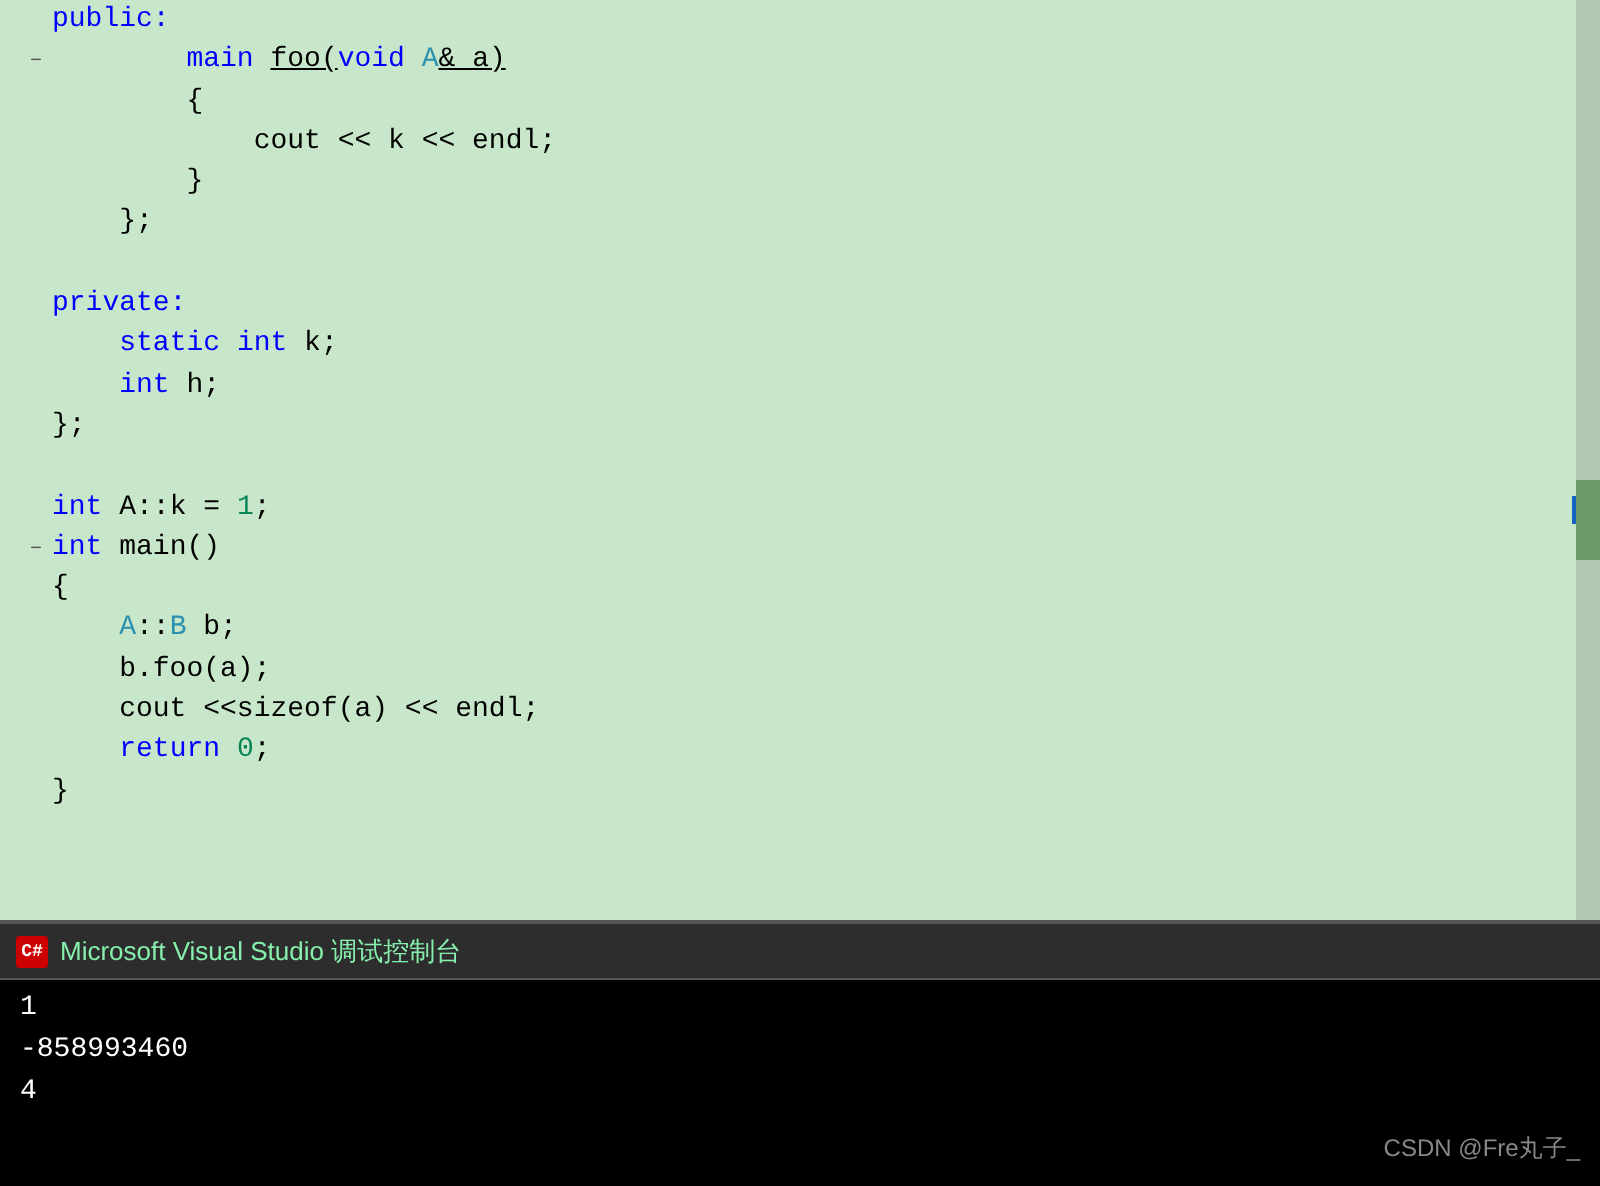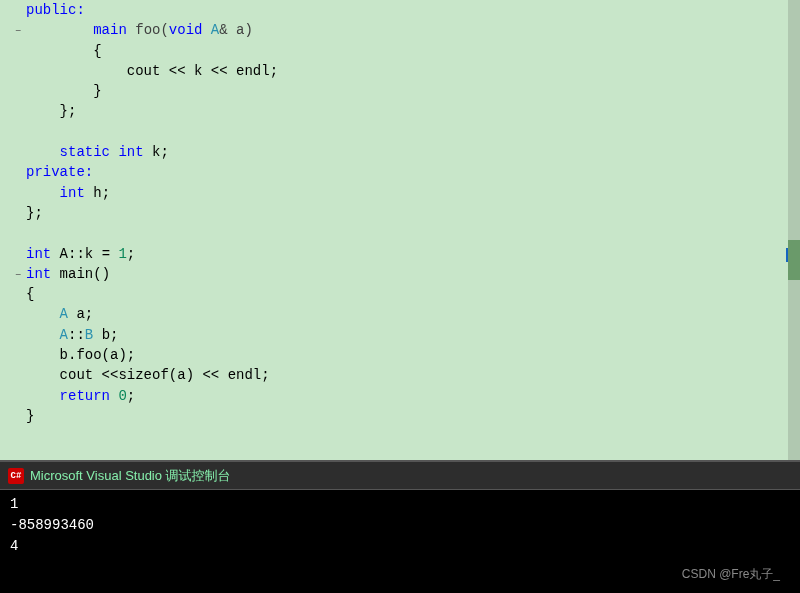--- a/index.html
+++ b/index.html
@@ -64,7 +64,7 @@
     
     .kw { color: #0000ff; font-weight: normal; }        
     .type { color: #0000ff; }                             
-    .plain { color: #404040; }
+    .plain { color: #000000; text-decoration: underline; }
     .num { color: #098658; }
     .cls { color: #2b91af; }
 

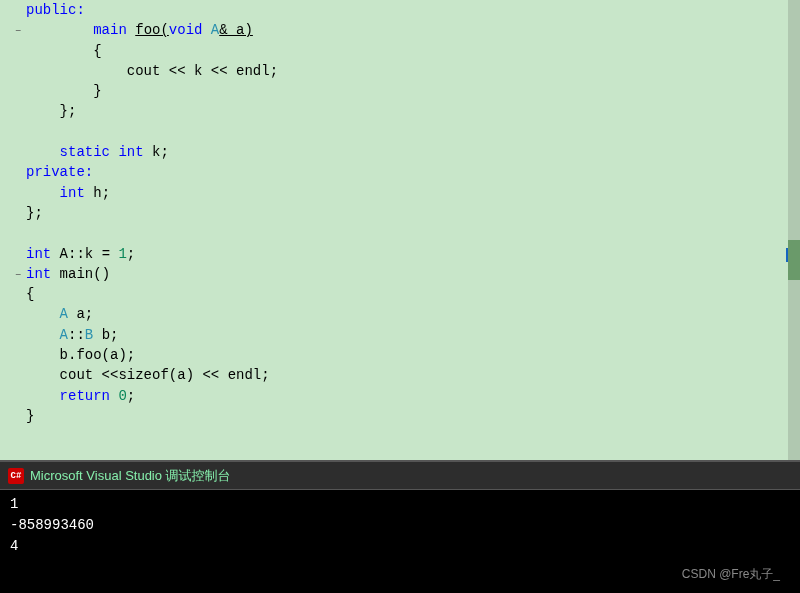--- a/index.html
+++ b/index.html
@@ -203,12 +203,12 @@
 
     <div class="code-line">
       <span class="line-marker"></span>
+      <span class="code-text"><span class="kw">private:</span></span>
+    </div>
+
+    <div class="code-line">
+      <span class="line-marker"></span>
       <span class="code-text">    <span class="kw">static</span> <span class="type">int</span> k;</span>
-    </div>
-
-    <div class="code-line">
-      <span class="line-marker"></span>
-      <span class="code-text"><span class="kw">private:</span></span>
     </div>
 
     <div class="code-line">

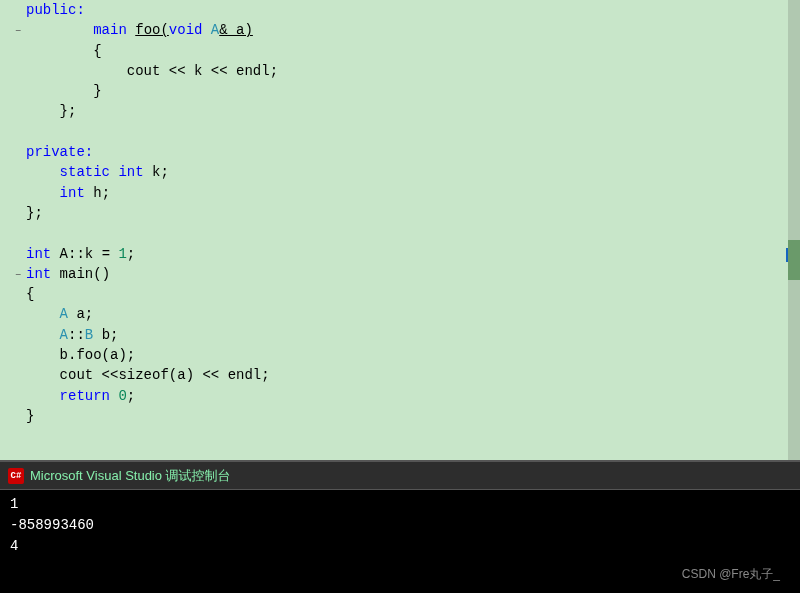--- a/index.html
+++ b/index.html
@@ -243,10 +243,6 @@
       <span class="code-text">{</span>
     </div>
 
-    <div class="code-line">
-      <span class="line-marker"></span>
-      <span class="code-text">    <span class="cls">A</span> a;</span>
-    </div>
 
     <div class="code-line">
       <span class="line-marker"></span>

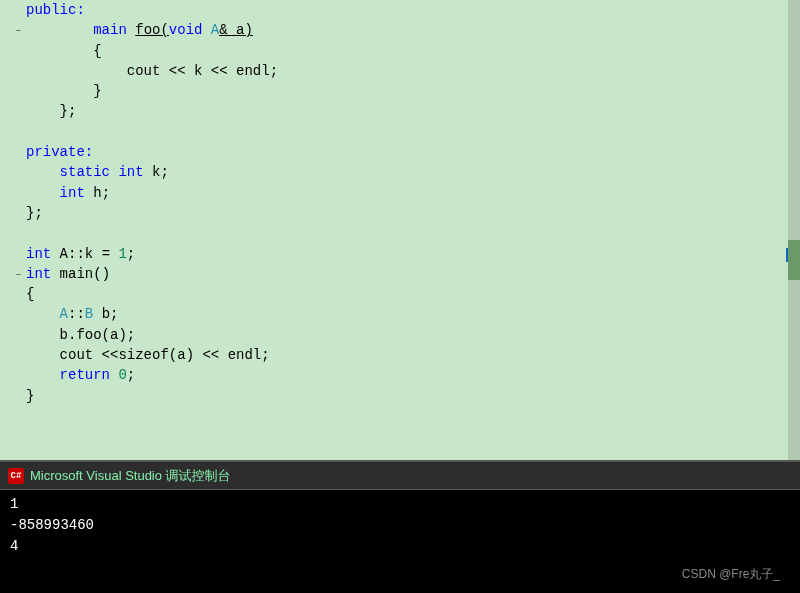--- a/index.html
+++ b/index.html
@@ -151,7 +151,7 @@
     .watermark {
       position: absolute;
       bottom: 10px;
-      right: 20px;
+      right: 10px;
       color: #888888;
       font-size: 12px;
       font-family: Arial, sans-serif;

